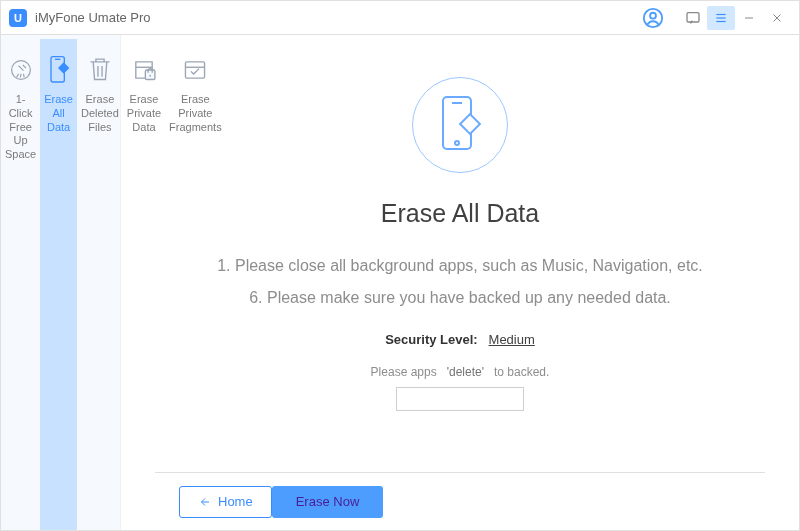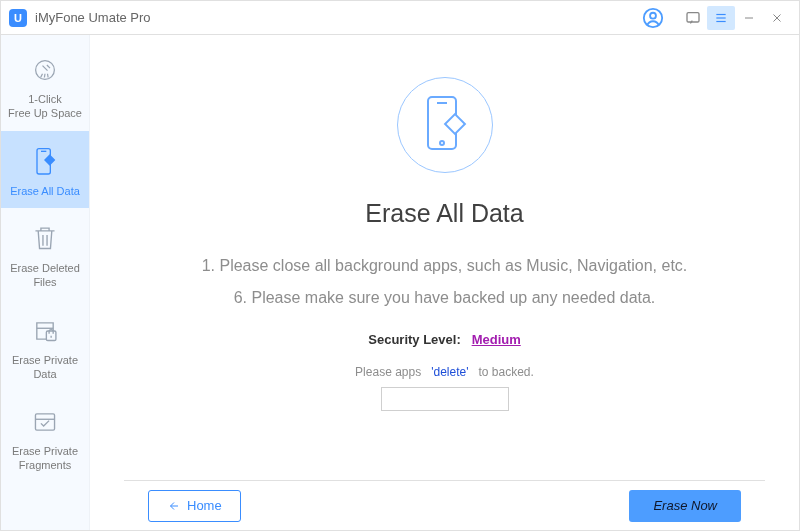--- a/index.html
+++ b/index.html
@@ -40,10 +40,10 @@
   .body { display: flex; flex: 1; overflow: hidden; }
   
   .sidebar {
-    width: 89px;
+    width: 120px;
     background: #f6faff;
     border-right: 1px solid #eef2f7;
-    display: flex; flex-direction: column;
+    display: flex; 
     padding-top: 4px;
   }
   .side-item {

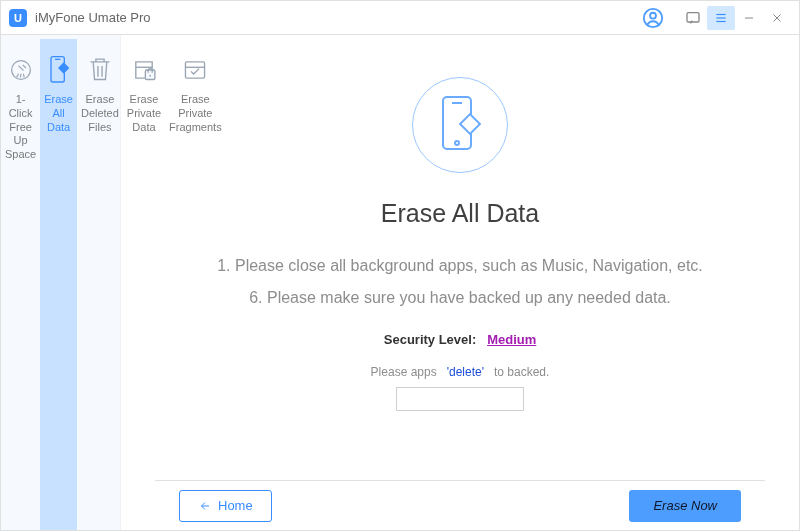--- a/index.html
+++ b/index.html
@@ -74,7 +74,7 @@
   .instructions { color: #8d8d8d; font-size: 16px; line-height: 2; text-align: center; margin-bottom: 18px; }
   .sec-level { font-size: 13px; margin-bottom: 18px; }
   .sec-level .lbl { color: #333; font-weight: bold; }
-  .sec-level .val { color: #a21caf; text-decoration: underline; font-weight: bold; cursor: pointer; }
+  .sec-level .val { color: #404040; text-decoration: underline; font-weight: normal; cursor: pointer; }
   .confirm-line { color: #8d8d8d; font-size: 12px; margin-bottom: 8px; }
   .confirm-line .kw { color: #1d4ed8; }
   .confirm-input {

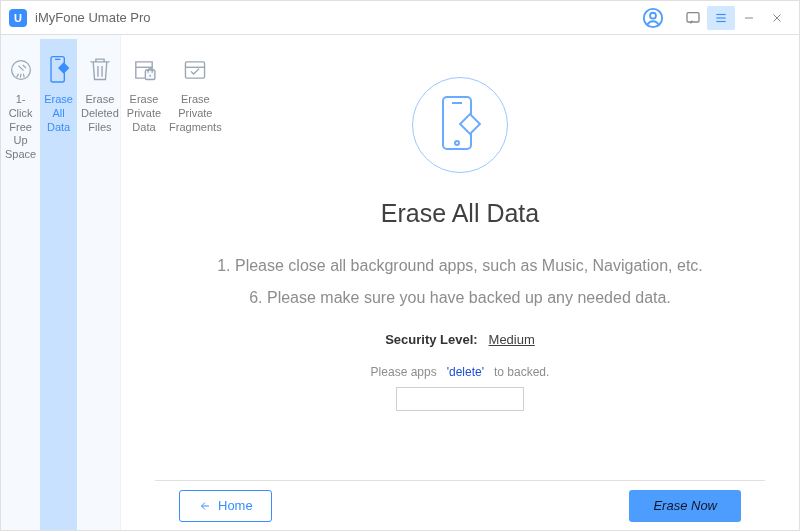--- a/index.html
+++ b/index.html
@@ -76,7 +76,7 @@
   .sec-level .lbl { color: #333; font-weight: bold; }
   .sec-level .val { color: #404040; text-decoration: underline; font-weight: normal; cursor: pointer; }
   .confirm-line { color: #8d8d8d; font-size: 12px; margin-bottom: 8px; }
-  .confirm-line .kw { color: #1d4ed8; }
+  .confirm-line .kw { color: #737373; }
   .confirm-input {
     width: 128px; height: 24px;
     border: 1px solid #cfcfcf;

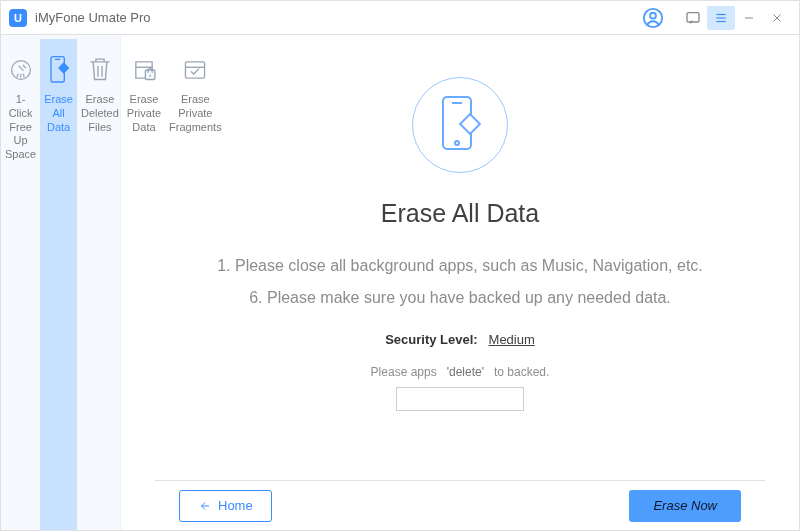--- a/index.html
+++ b/index.html
@@ -84,9 +84,9 @@
   }
   
   .footer {
-    height: 50px;
+    height: 58px;
     border-top: 1px solid #e0e0e0;
-    display: flex; align-items: center; justify-content: space-between;
+    display: flex; align-items: center; 
     padding: 14px 24px;
   }
   .btn {

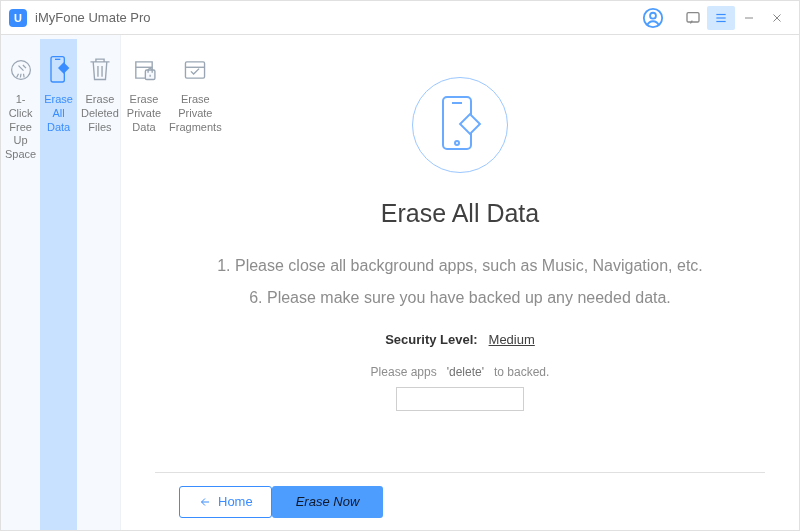--- a/index.html
+++ b/index.html
@@ -94,7 +94,7 @@
     display: inline-flex; align-items: center; gap: 6px; cursor: pointer;
   }
   .btn-outline { border: 1px solid #3a8dff; color: #3a8dff; background: #fff; }
-  .btn-primary { border: none; background: #4d9dff; color: #0f172a; padding: 0 24px; font-style: italic; }
+  .btn-primary { border: none; background: #4d9dff; color: #4c1d95; padding: 0 24px; }
 </style>
 </head>
 <body>

